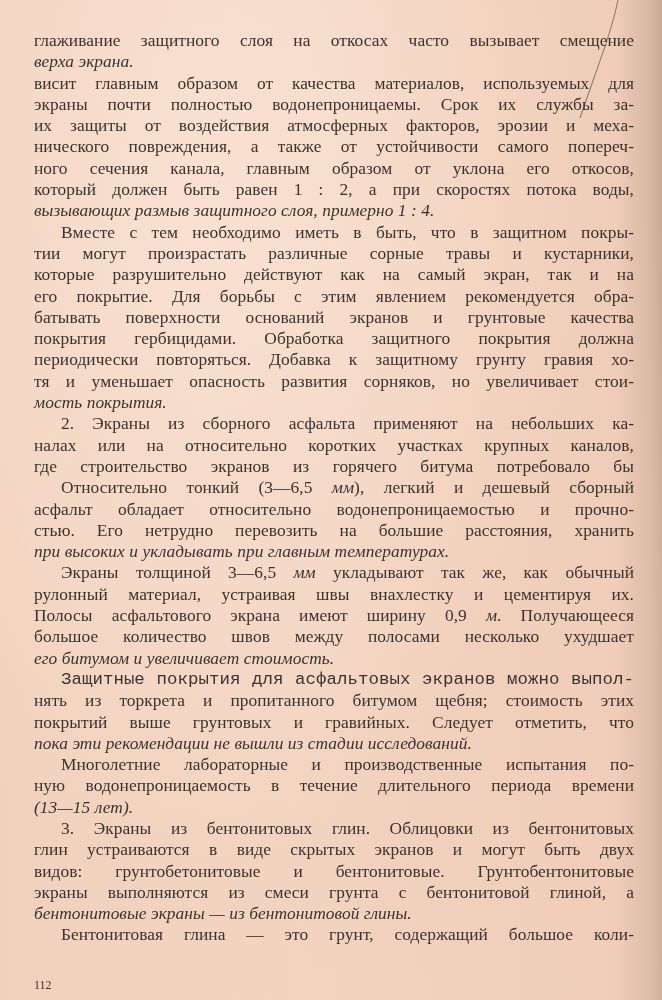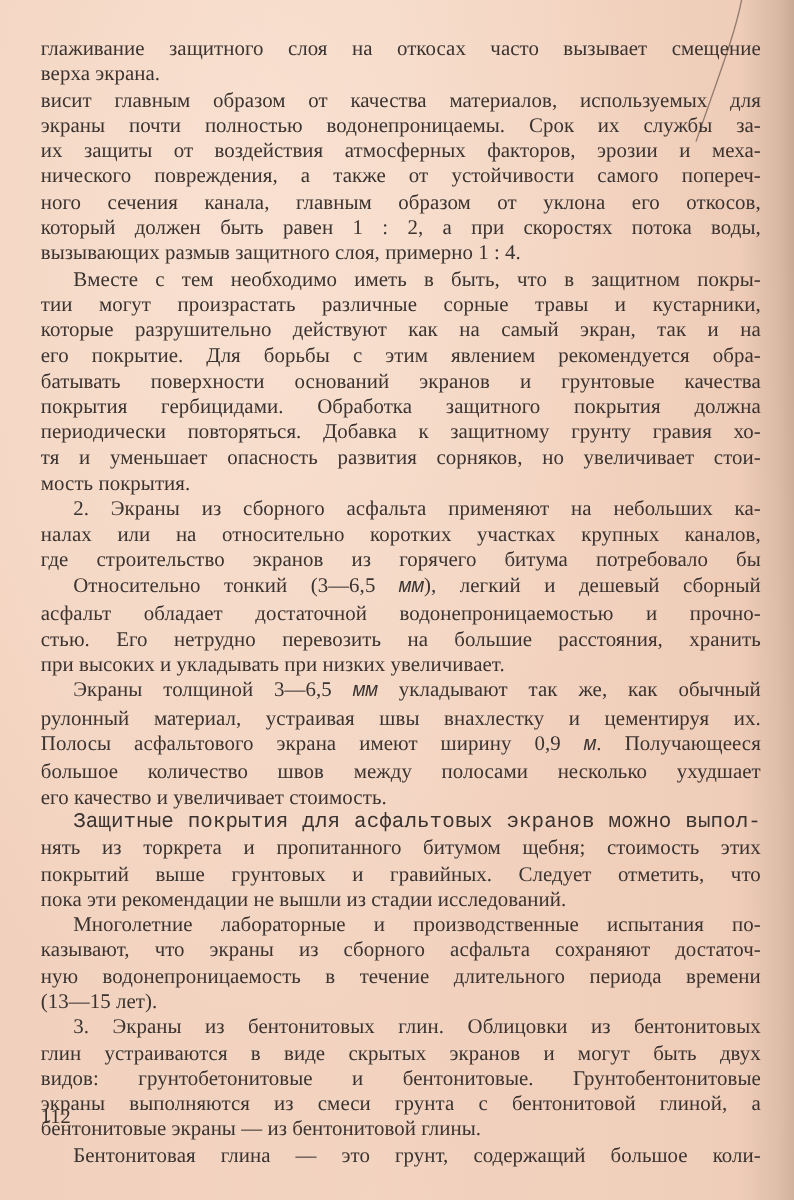--- a/index.html
+++ b/index.html
@@ -36,7 +36,7 @@
     color: #3a3330;
   }
   .line { display: block; text-align: justify; text-align-last: justify; white-space: nowrap; }
-  .line.end { text-align-last: left; }
+  .line.end { text-align-last: left; font-style: italic; }
 </style>
 </head>
 <body>

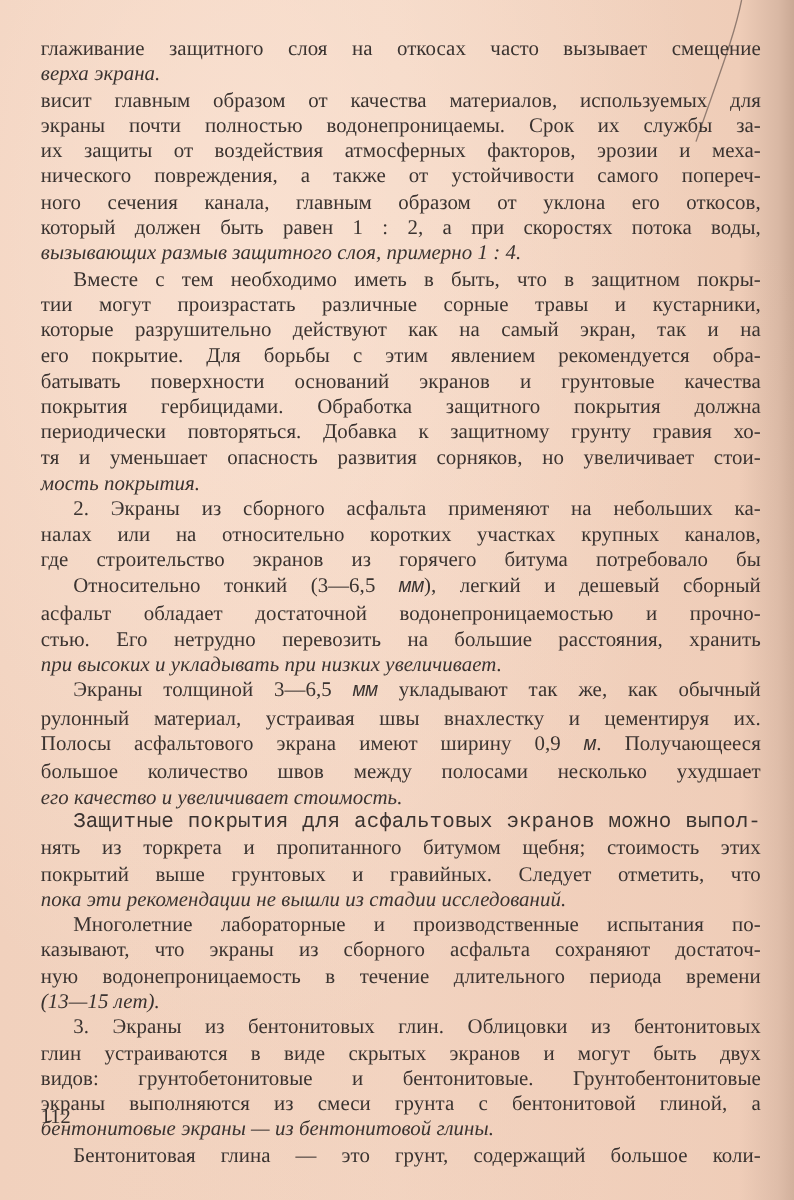--- a/index.html
+++ b/index.html
@@ -29,7 +29,7 @@
     letter-spacing: 0.05px;
   }
   .text p { margin: 0; }
-  .text em { font-style: italic; font-family: Liberation Mono, monospace; }
+  .text em { font-style: italic; }
   .page-number {
     position: absolute; left: 34px; top: 921px;
     font-family: "Liberation Serif", serif; font-size: 17px;

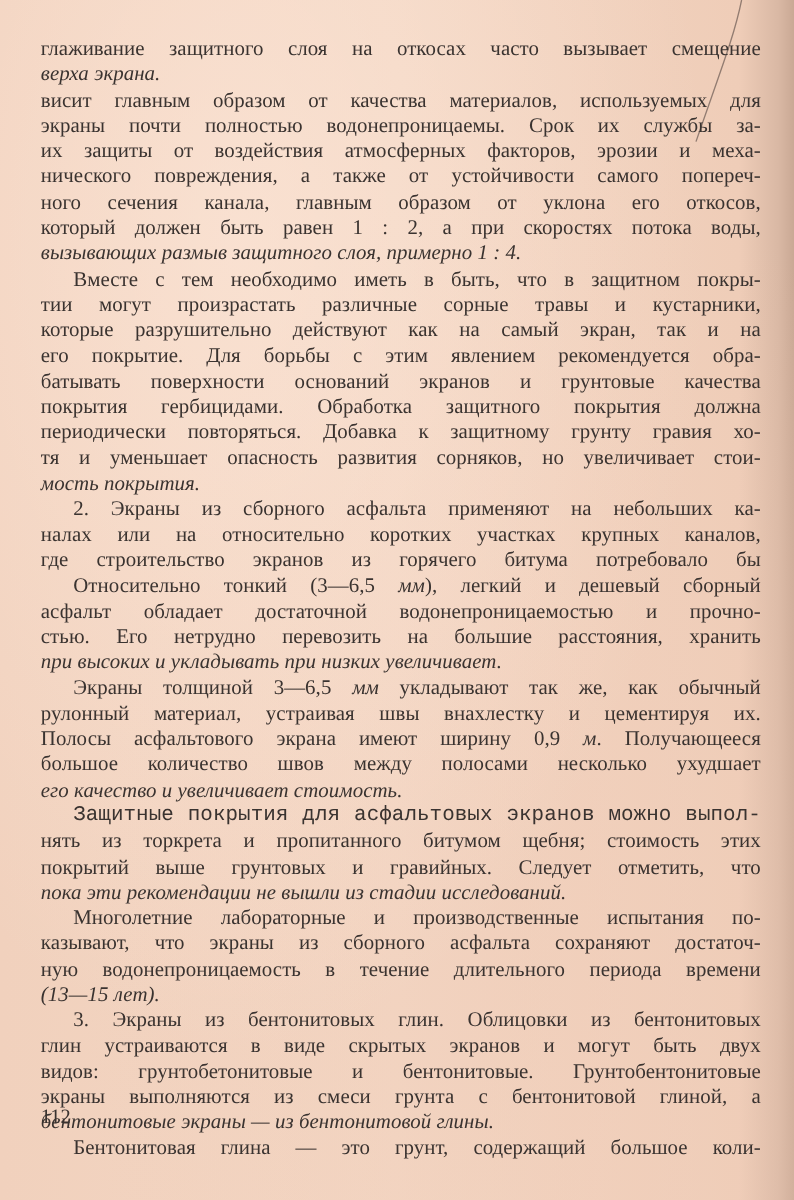--- a/index.html
+++ b/index.html
@@ -78,7 +78,7 @@
       </p>
       <p>
         <span class="line" style="text-indent: 1.55em;">Относительно тонкий (3—6,5 <em>мм</em>), легкий и дешевый сборный</span>
-        <span class="line">асфальт обладает достаточной водонепроницаемостью и прочно-</span>
+        <span class="line">асфальт обладает относительно водонепроницаемостью и прочно-</span>
         <span class="line">стью. Его нетрудно перевозить на большие расстояния, хранить</span>
         <span class="line end">при высоких и укладывать при низких увеличивает.</span>
       </p>

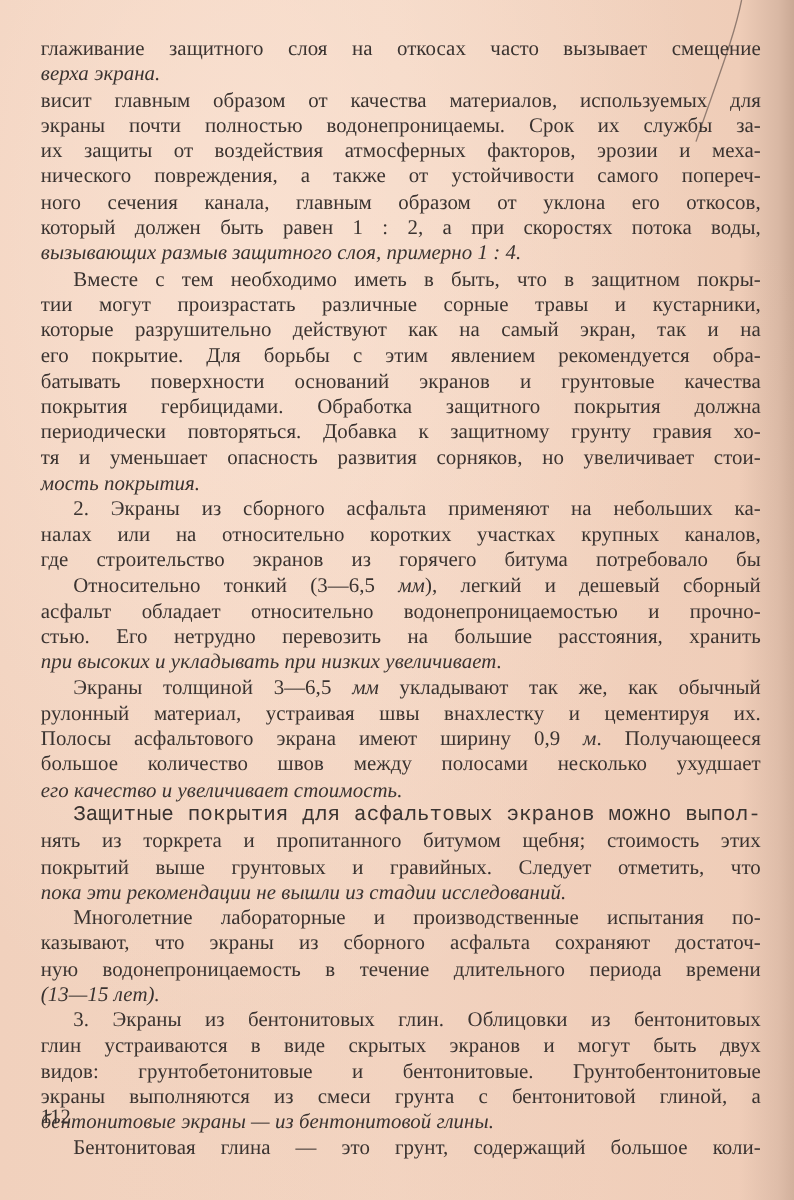--- a/index.html
+++ b/index.html
@@ -80,7 +80,7 @@
         <span class="line" style="text-indent: 1.55em;">Относительно тонкий (3—6,5 <em>мм</em>), легкий и дешевый сборный</span>
         <span class="line">асфальт обладает относительно водонепроницаемостью и прочно-</span>
         <span class="line">стью. Его нетрудно перевозить на большие расстояния, хранить</span>
-        <span class="line end">при высоких и укладывать при низких увеличивает.</span>
+        <span class="line end">при высоких и укладывать при главным температурах.</span>
       </p>
       <p>
         <span class="line" style="text-indent: 1.55em;">Экраны толщиной 3—6,5 <em>мм</em> укладывают так же, как обычный</span>

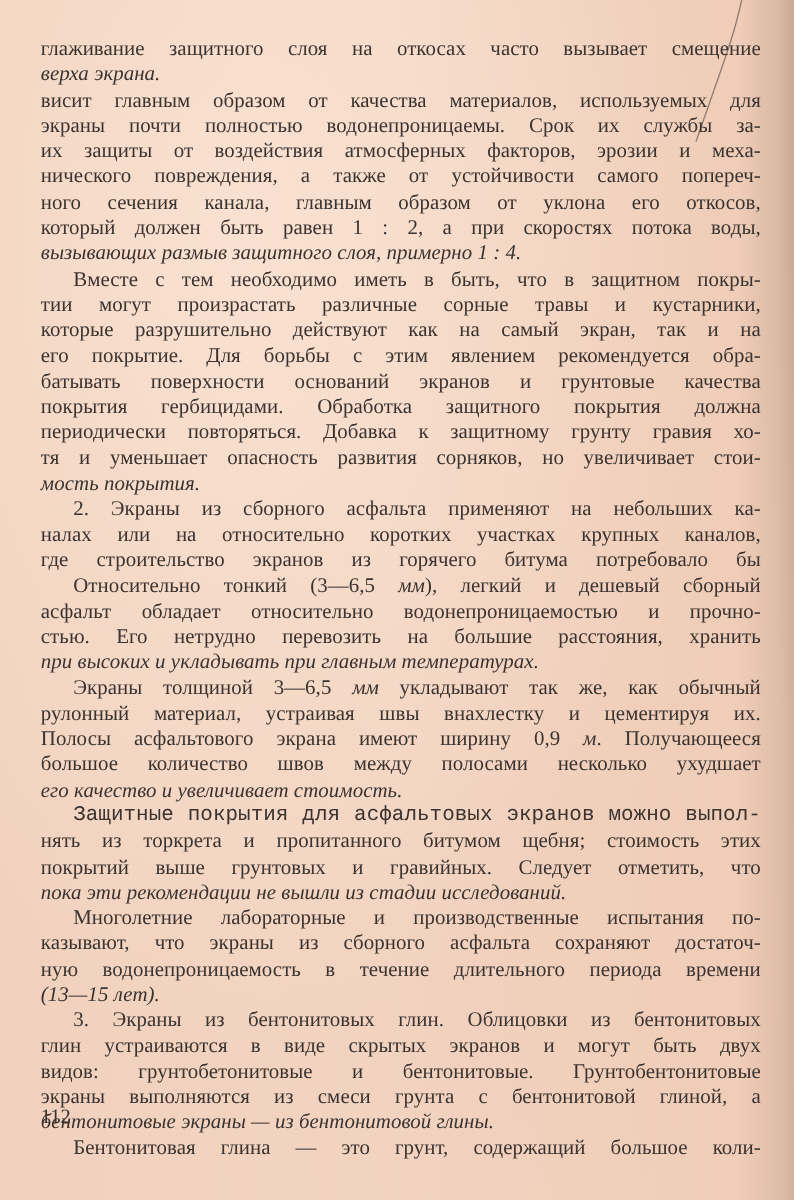--- a/index.html
+++ b/index.html
@@ -87,7 +87,7 @@
         <span class="line">рулонный материал, устраивая швы внахлестку и цементируя их.</span>
         <span class="line">Полосы асфальтового экрана имеют ширину 0,9 <em>м</em>. Получающееся</span>
         <span class="line">большое количество швов между полосами несколько ухудшает</span>
-        <span class="line end">его качество и увеличивает стоимость.</span>
+        <span class="line end">его битумом и увеличивает стоимость.</span>
       </p>
       <p>
         <span class="line" style="text-indent: 1.55em; font-family: Liberation Mono, monospace;">Защитные покрытия для асфальтовых экранов можно выпол-</span>

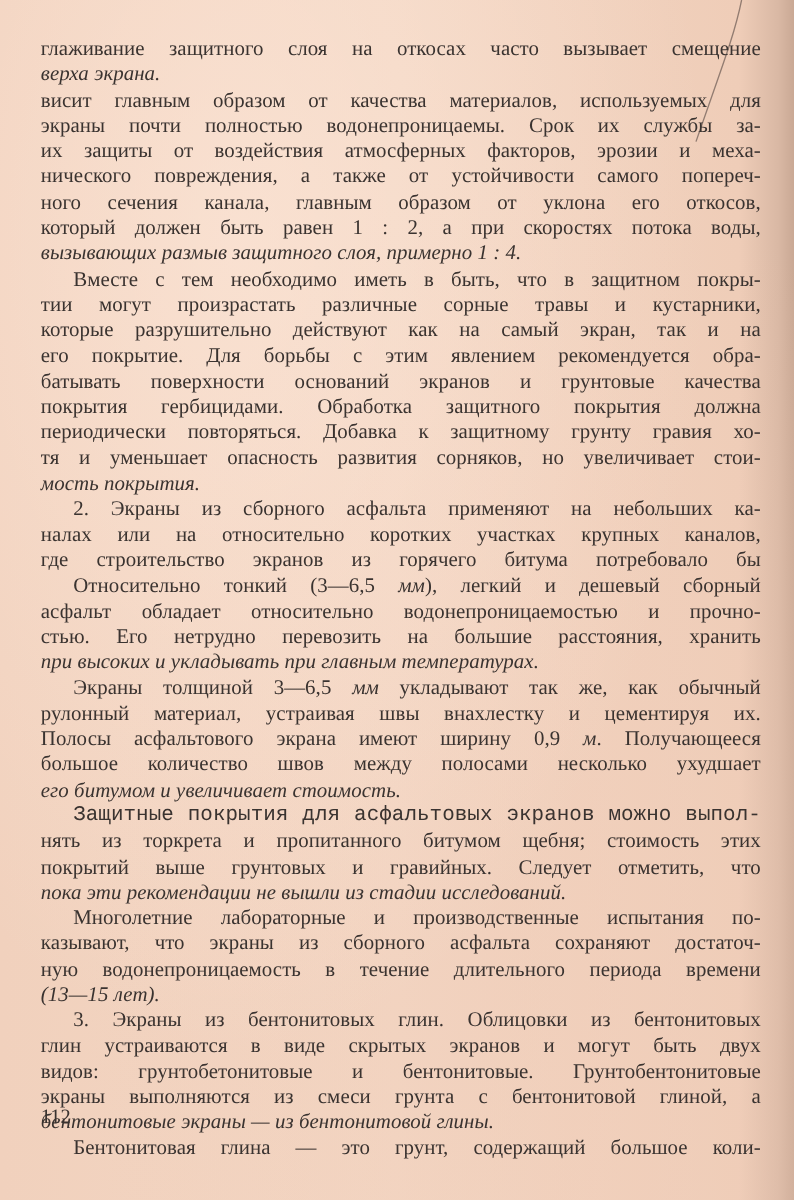--- a/index.html
+++ b/index.html
@@ -97,7 +97,6 @@
       </p>
       <p>
         <span class="line" style="text-indent: 1.55em;">Многолетние лабораторные и производственные испытания по-</span>
-        <span class="line">казывают, что экраны из сборного асфальта сохраняют достаточ-</span>
         <span class="line">ную водонепроницаемость в течение длительного периода времени</span>
         <span class="line end">(13—15 лет).</span>
       </p>

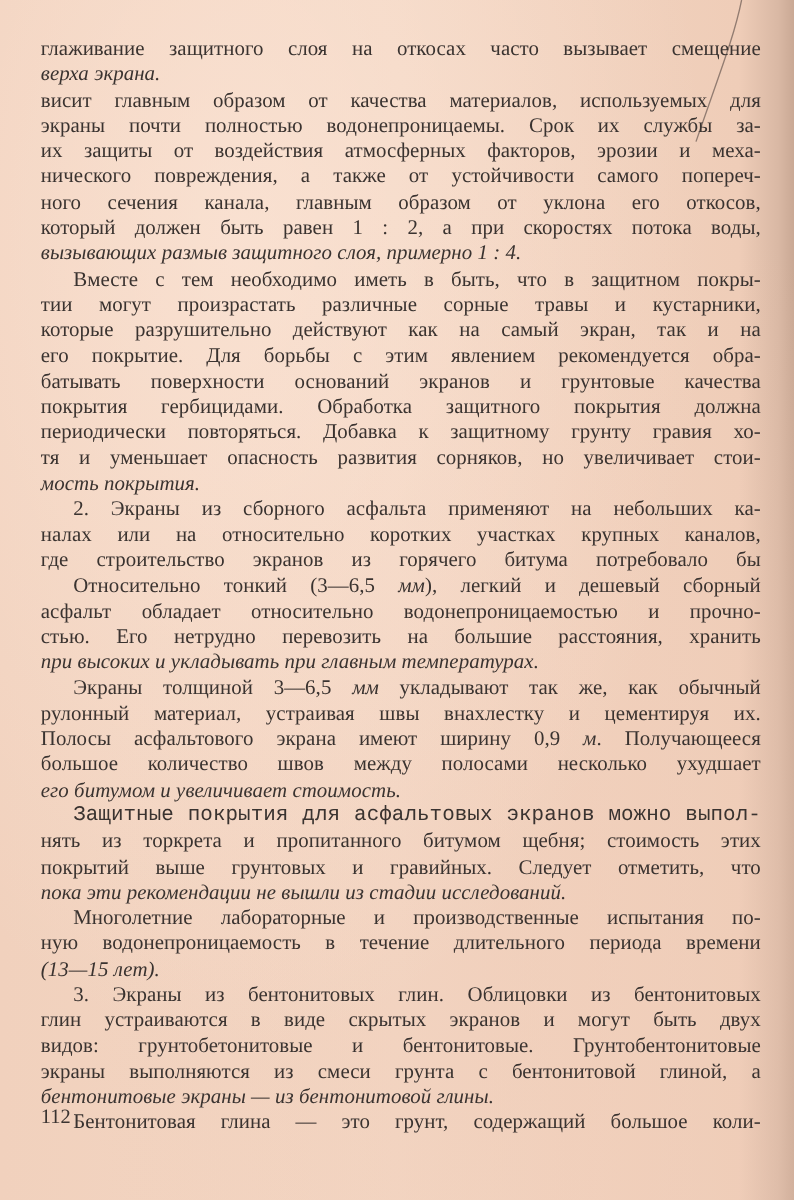--- a/index.html
+++ b/index.html
@@ -31,8 +31,8 @@
   .text p { margin: 0; }
   .text em { font-style: italic; }
   .page-number {
-    position: absolute; left: 34px; top: 921px;
-    font-family: "Liberation Serif", serif; font-size: 17px;
+    position: absolute; left: 34px; top: 978px;
+    font-family: "Liberation Serif", serif; font-size: 12px;
     color: #3a3330;
   }
   .line { display: block; text-align: justify; text-align-last: justify; white-space: nowrap; }

